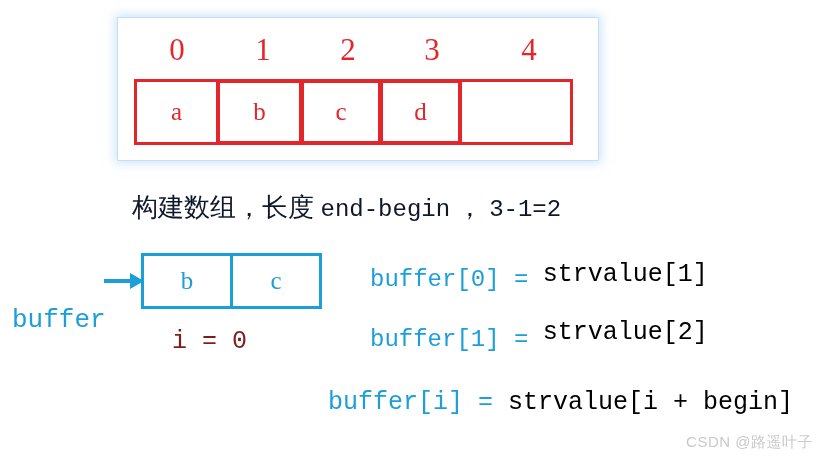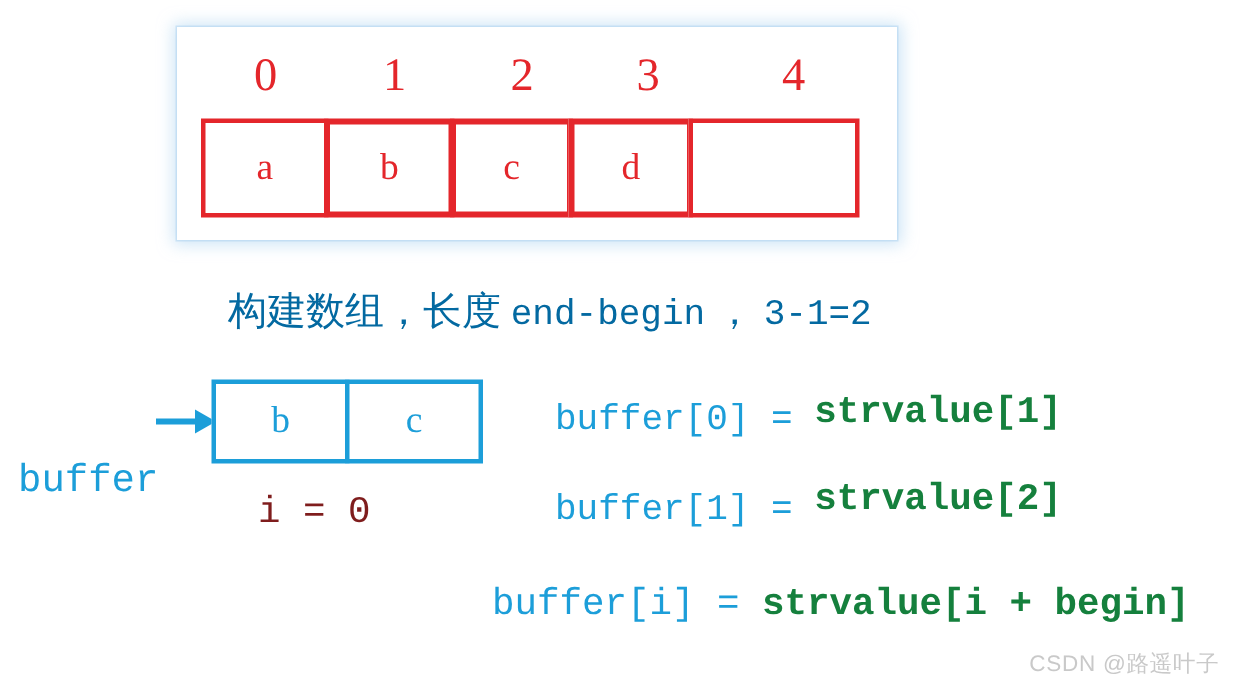--- a/index.html
+++ b/index.html
@@ -80,9 +80,9 @@
   
   #caption {
     position: absolute;
-    left: 152px;
+    left: 132px;
     top: 190px;
-    color: #0369a1;
+    color: #0f172a;
     font-size: 26px;
     white-space: pre;
     font-family: "Liberation Serif", "DejaVu Serif", serif;

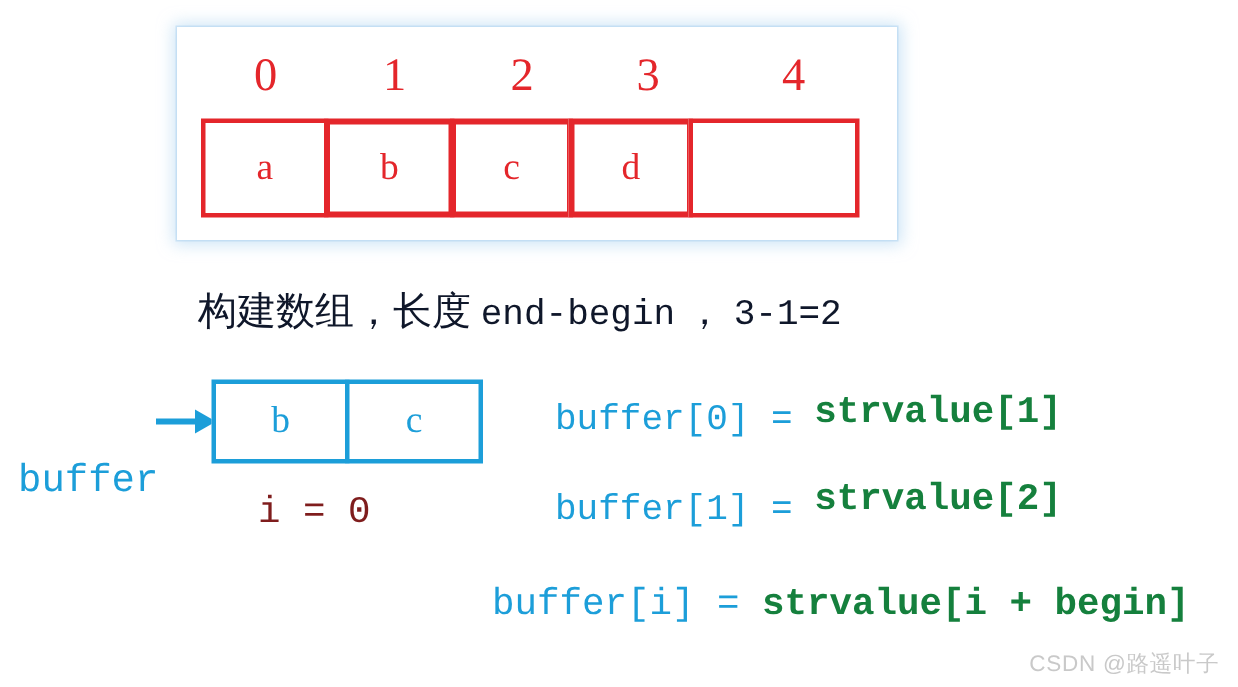--- a/index.html
+++ b/index.html
@@ -150,7 +150,7 @@
     white-space: pre;
   }
   .f-blue { color: #1C9ED9; margin-top: 36px; }
-  .f-red  { color: #15803d; font-weight: bold; }
+  .f-red  { color: #000000; }
 
   #formula-1 { left: 370px; top: 265px; font-size: 24px; }
   #formula-1 .f-red { font-size: 25px; position: relative; top: -5px; }

